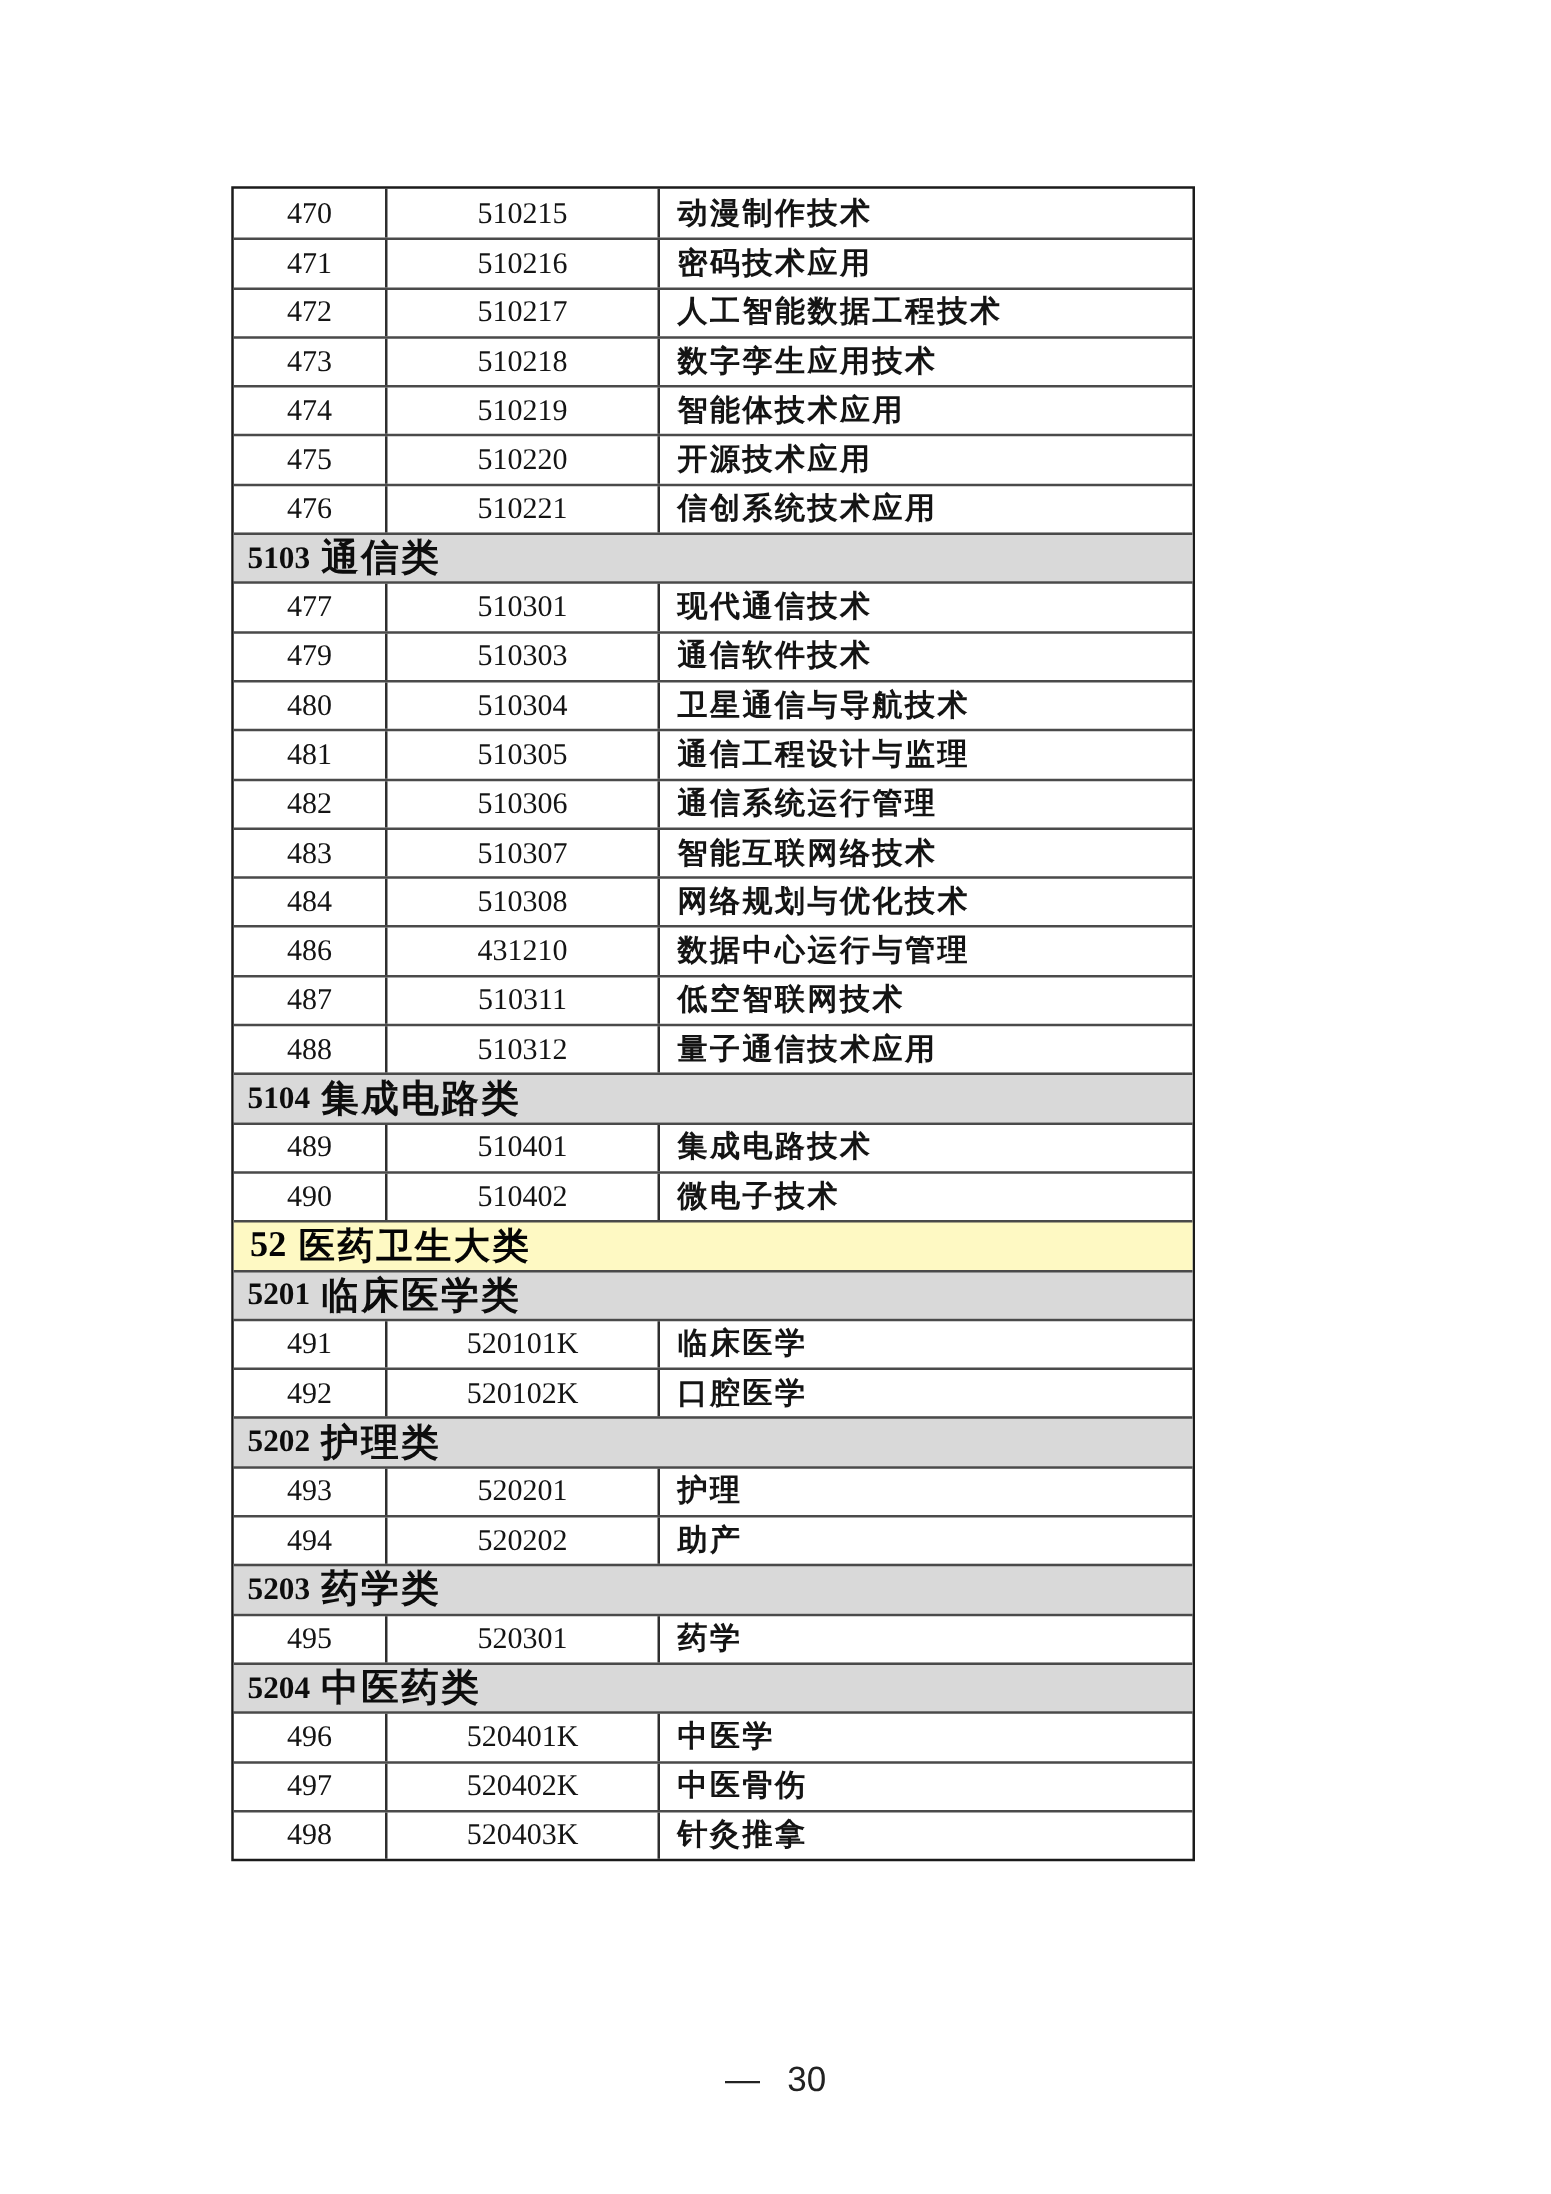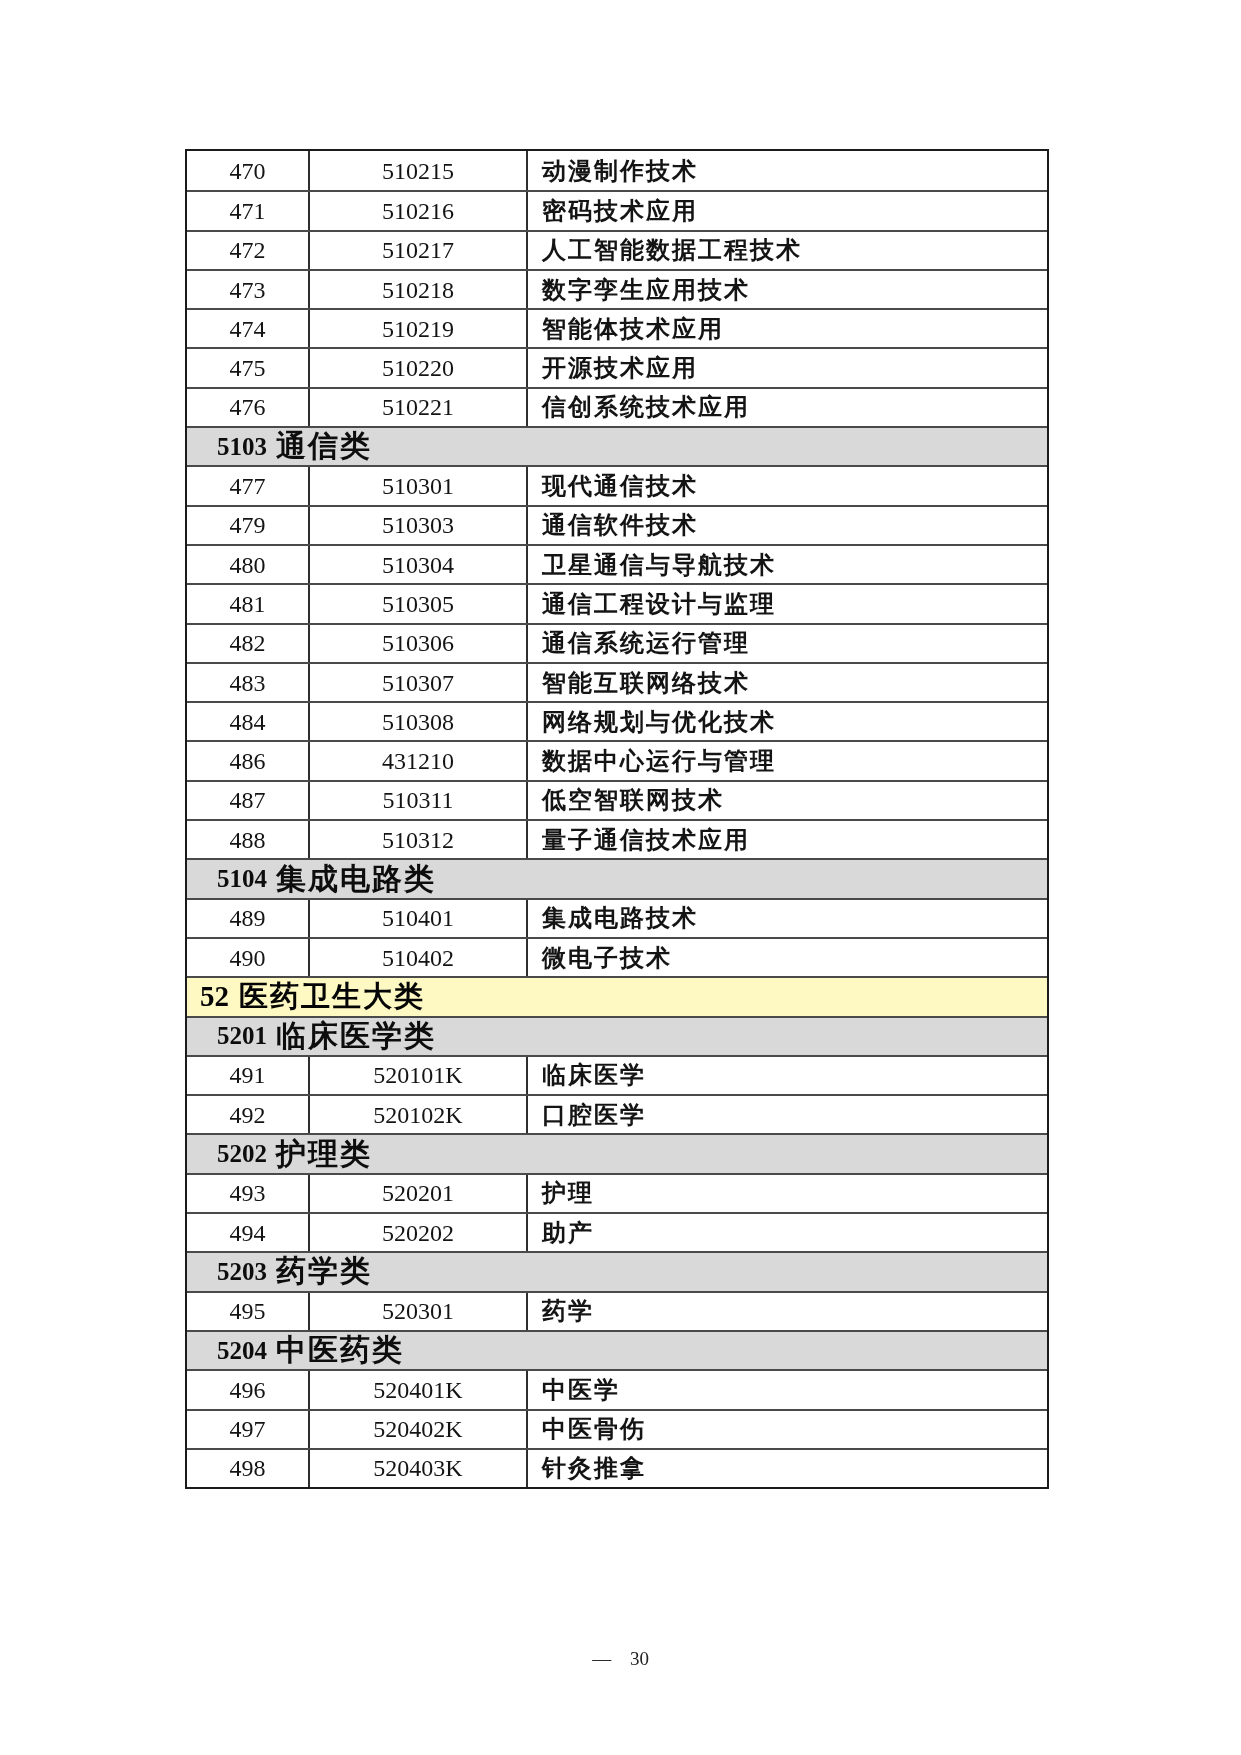--- a/index.html
+++ b/index.html
@@ -21,7 +21,7 @@
     position: absolute;
     left: 185px;
     top: 149px;
-    width: 864px;
+    width: 771px;
     border: 2px solid #1b1b1b;
     box-sizing: border-box;
     background: #ffffff;

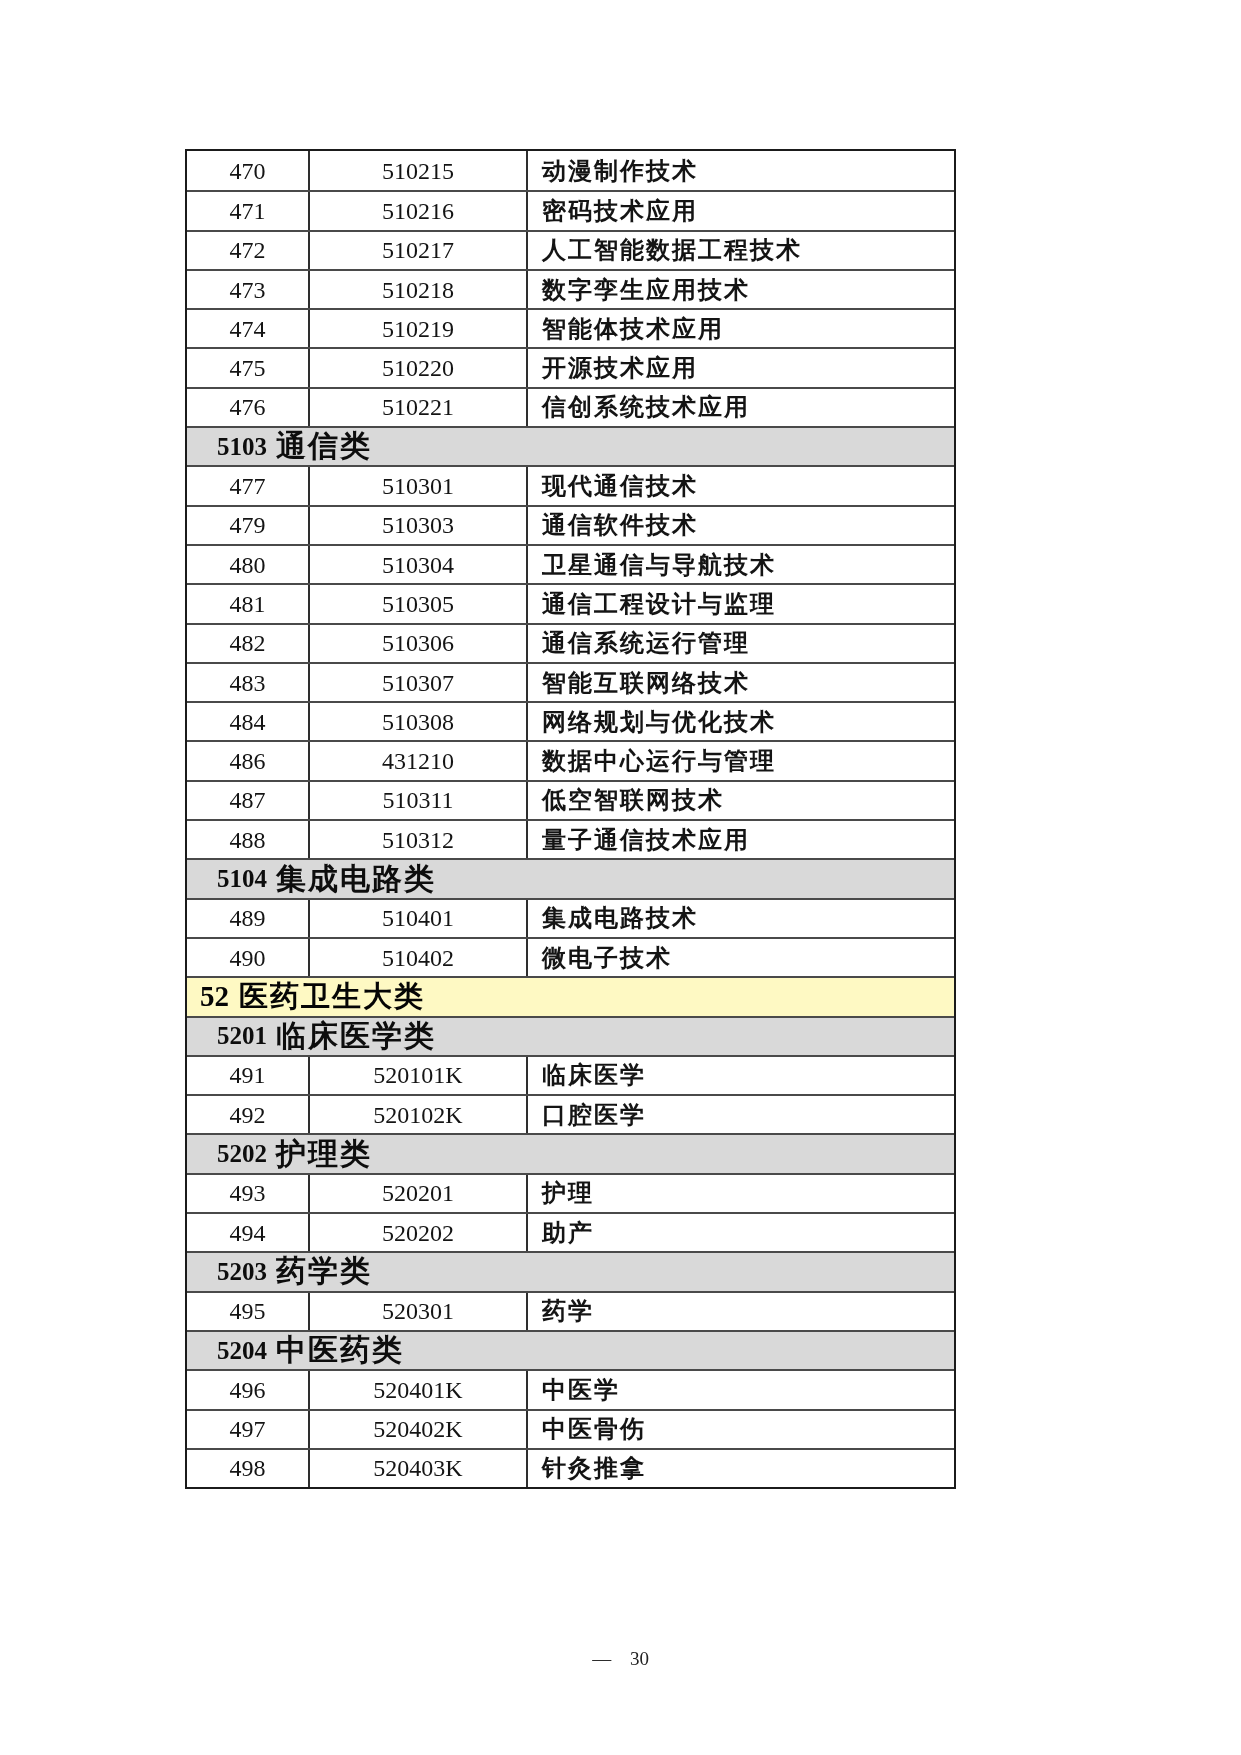--- a/index.html
+++ b/index.html
@@ -68,7 +68,7 @@
   .section-row {
     background: #d9d9d9;
     align-items: center;
-    padding-left: 30px;
+    padding-left: 11px;
     font-weight: bold;
   }
   .section-row .hdr-code {

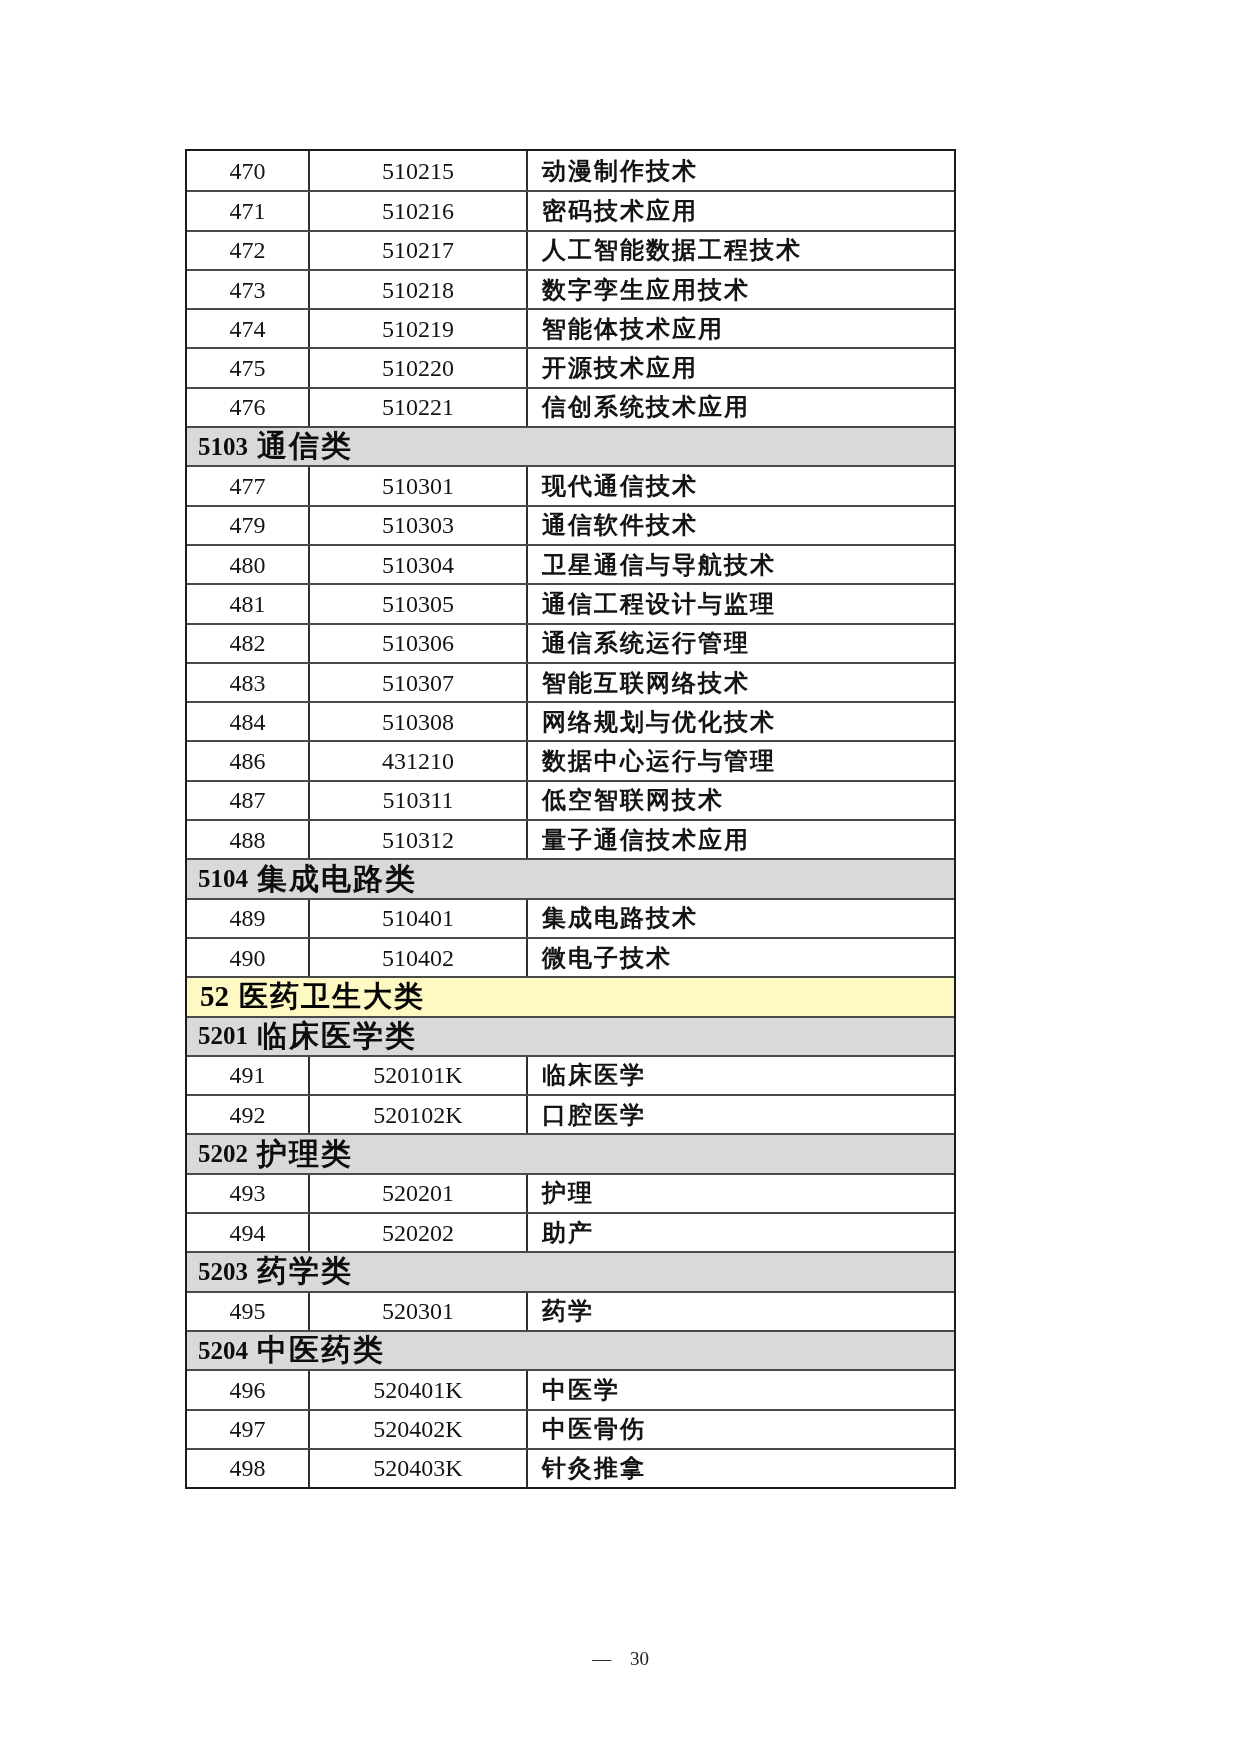--- a/index.html
+++ b/index.html
@@ -111,10 +111,10 @@
     left: 0;
     width: 100%;
     text-align: center;
-    font-size: 19px;
+    font-size: 28px;
     color: #222222;
     word-spacing: 14px;
-    font-family: Liberation Serif, serif;
+    font-family: Liberation Sans, sans-serif;
   }
 </style>
 </head>

